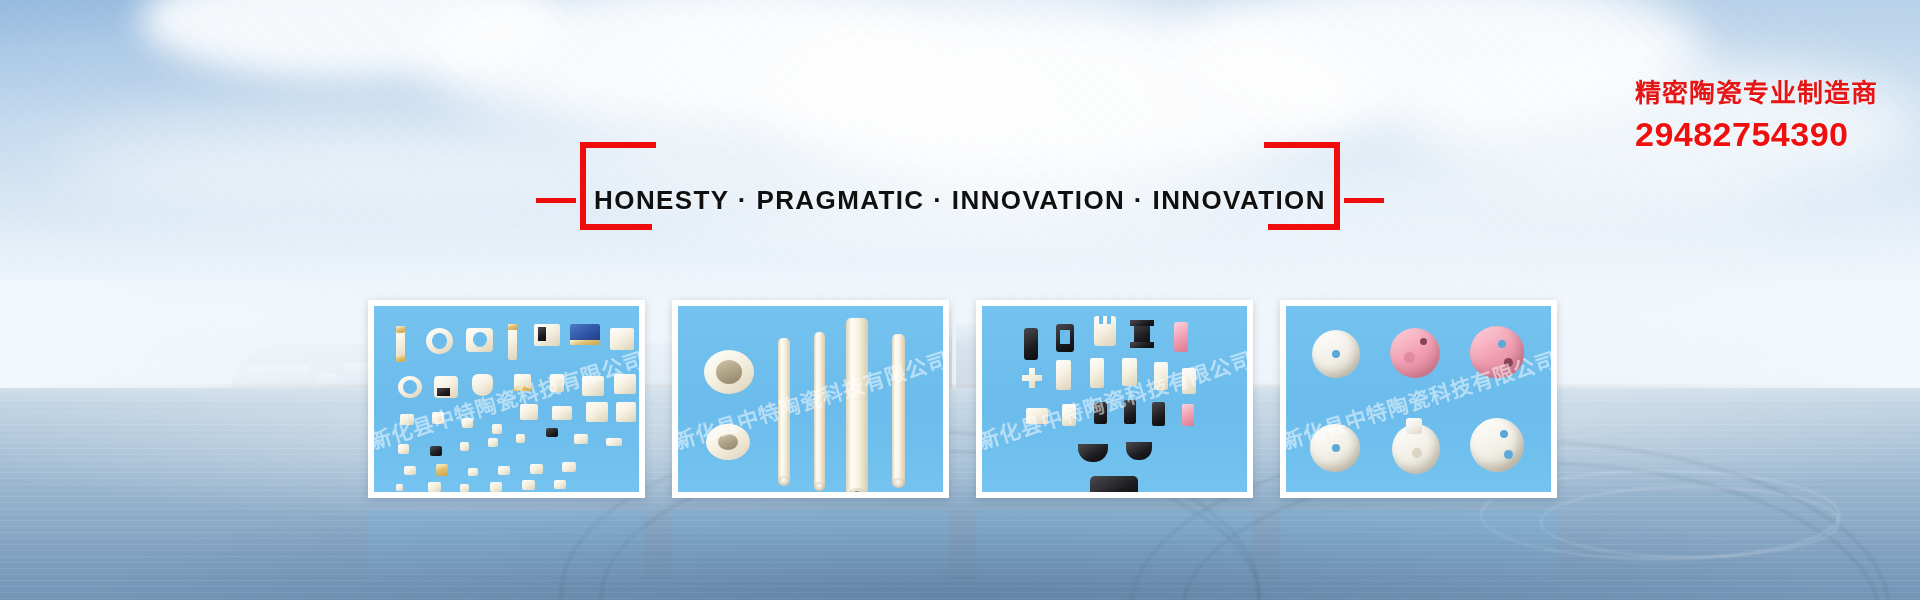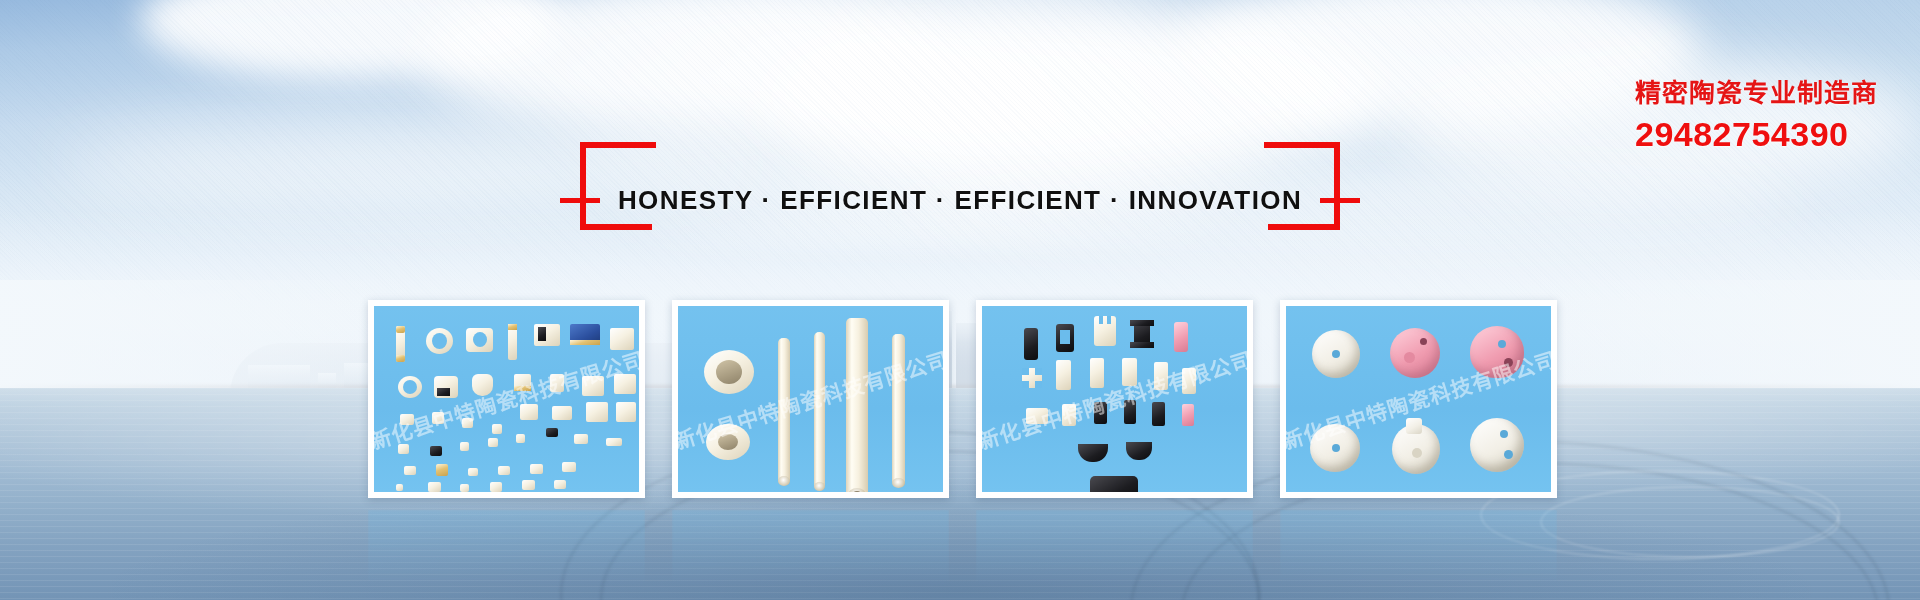--- a/index.html
+++ b/index.html
@@ -312,7 +312,7 @@
 
     <div class="slogan-en-wrap">
       <span class="dash"></span>
-      <span class="slogan-en">HONESTY · EFFICIENT · EFFICIENT · INNOVATION</span>
+      <span class="slogan-en">HONESTY · PRAGMATIC · INNOVATION · INNOVATION</span>
       <span class="dash"></span>
     </div>
   </div>

